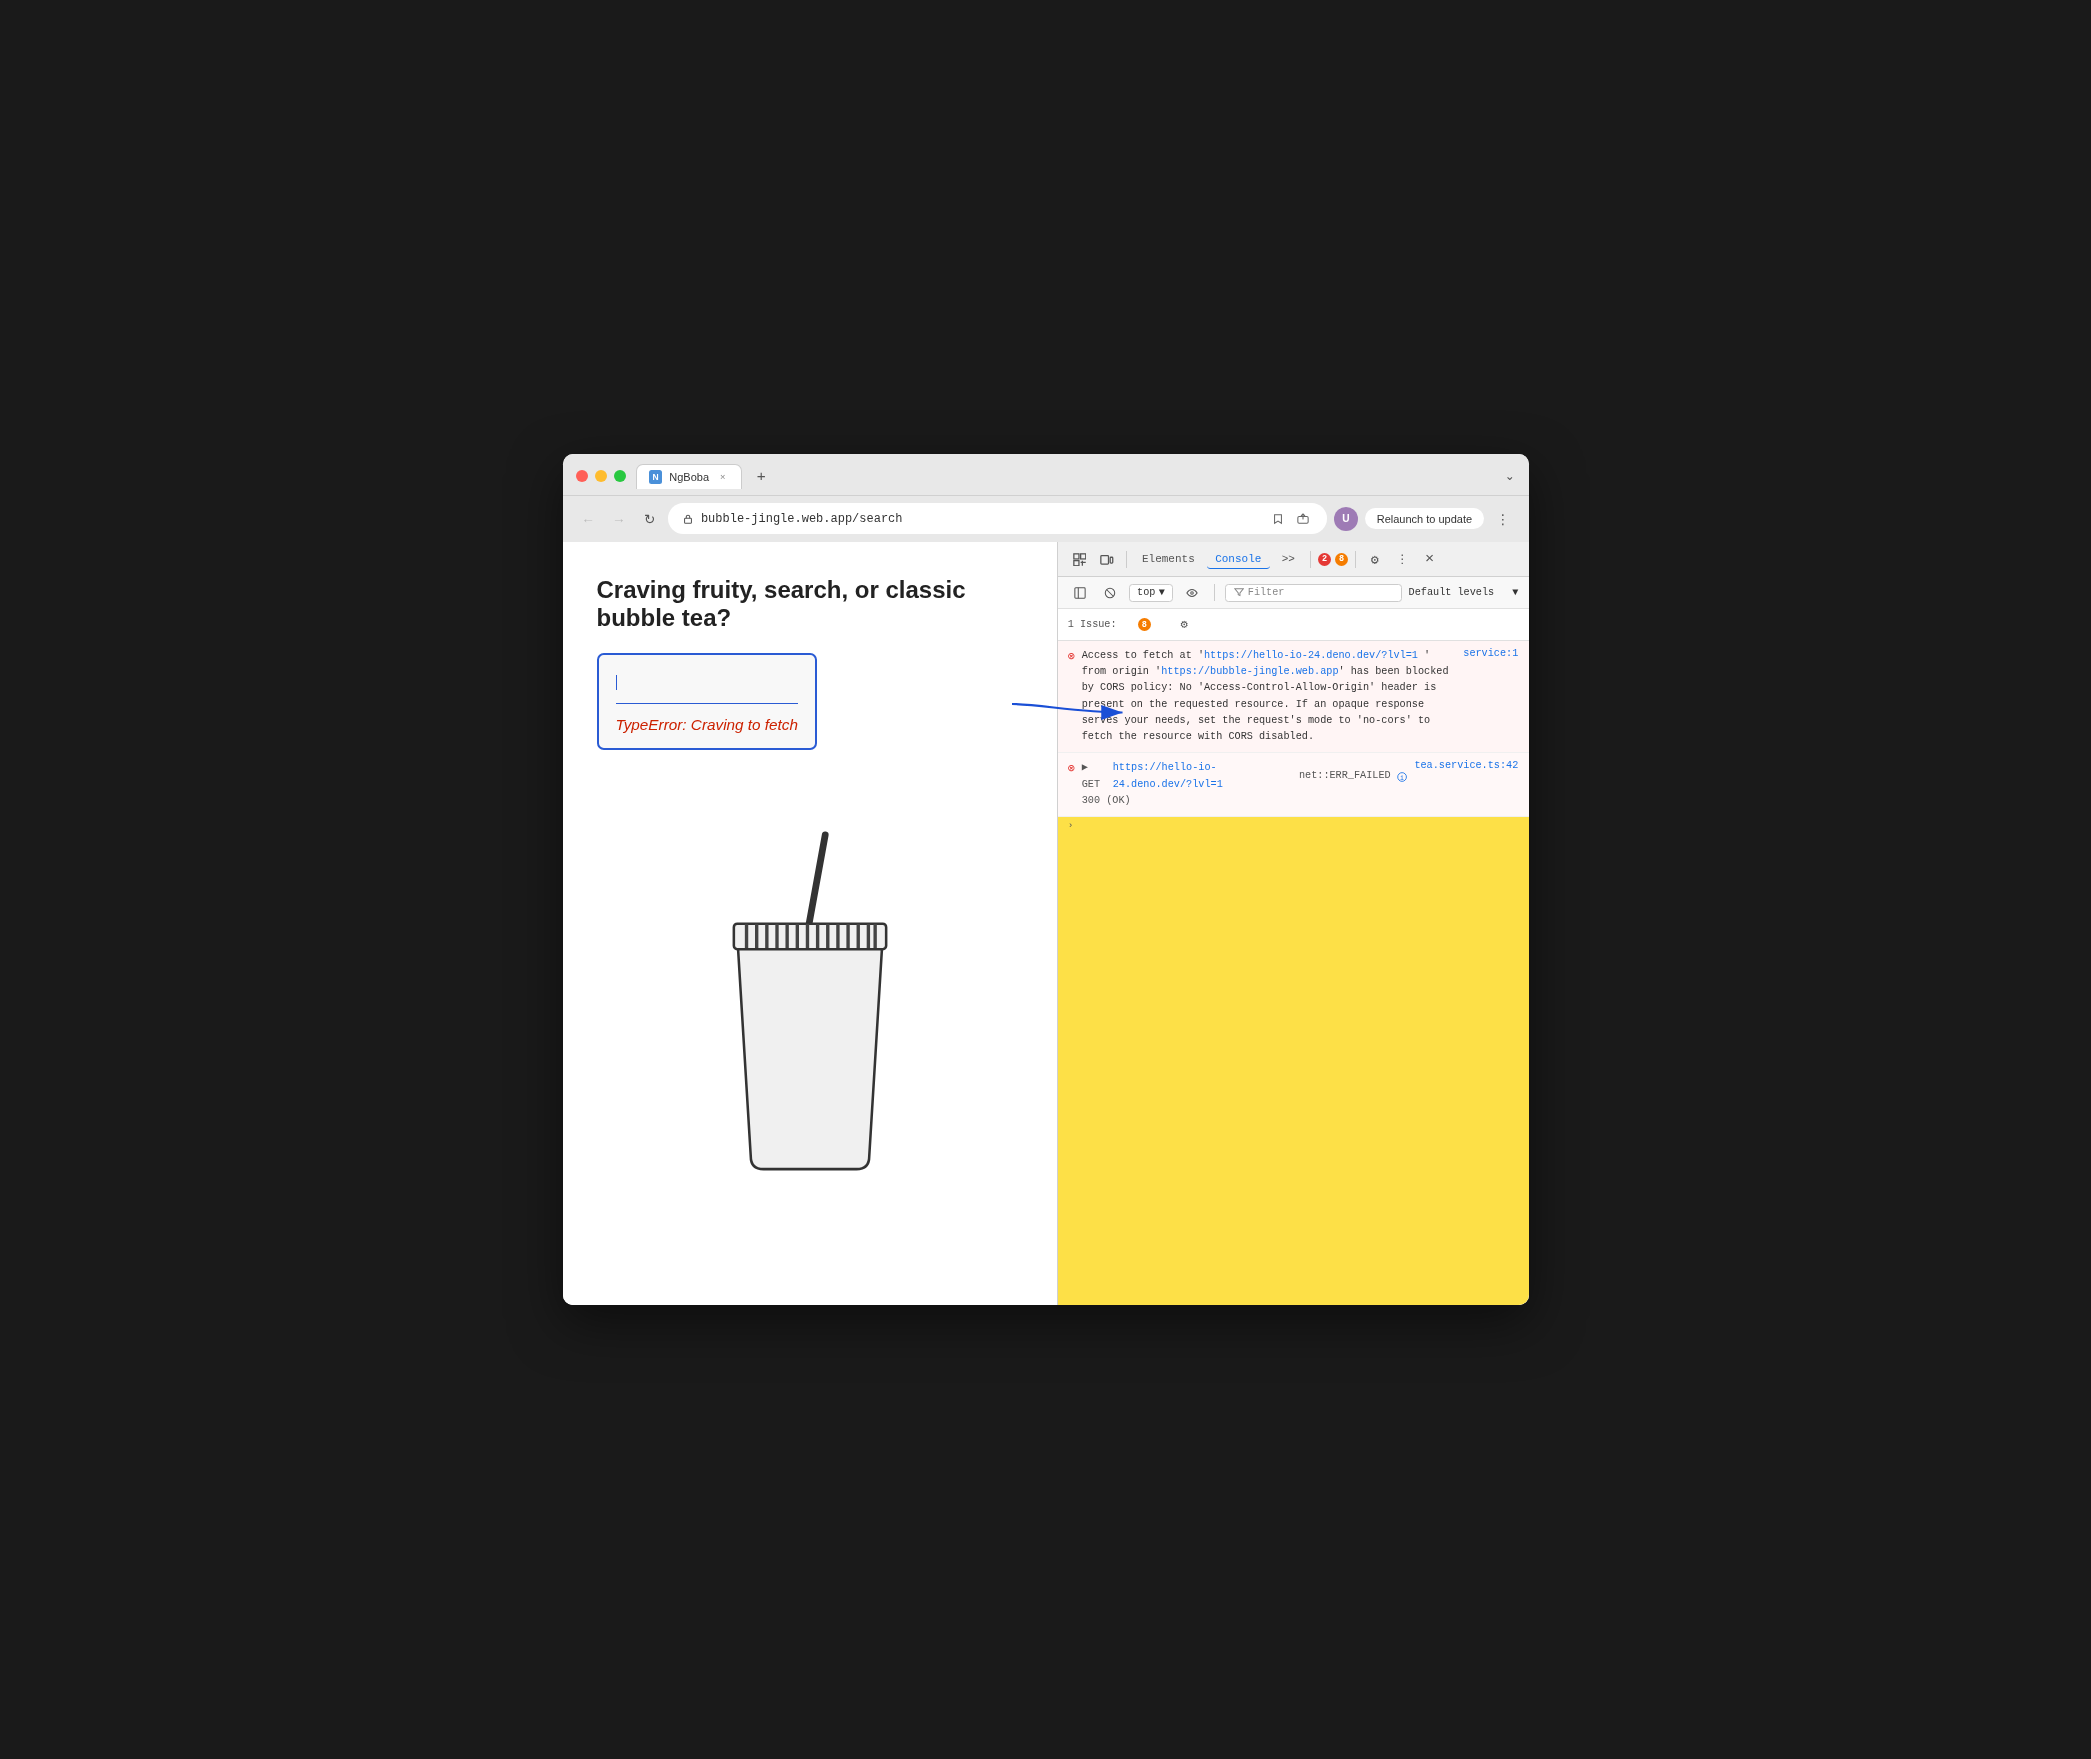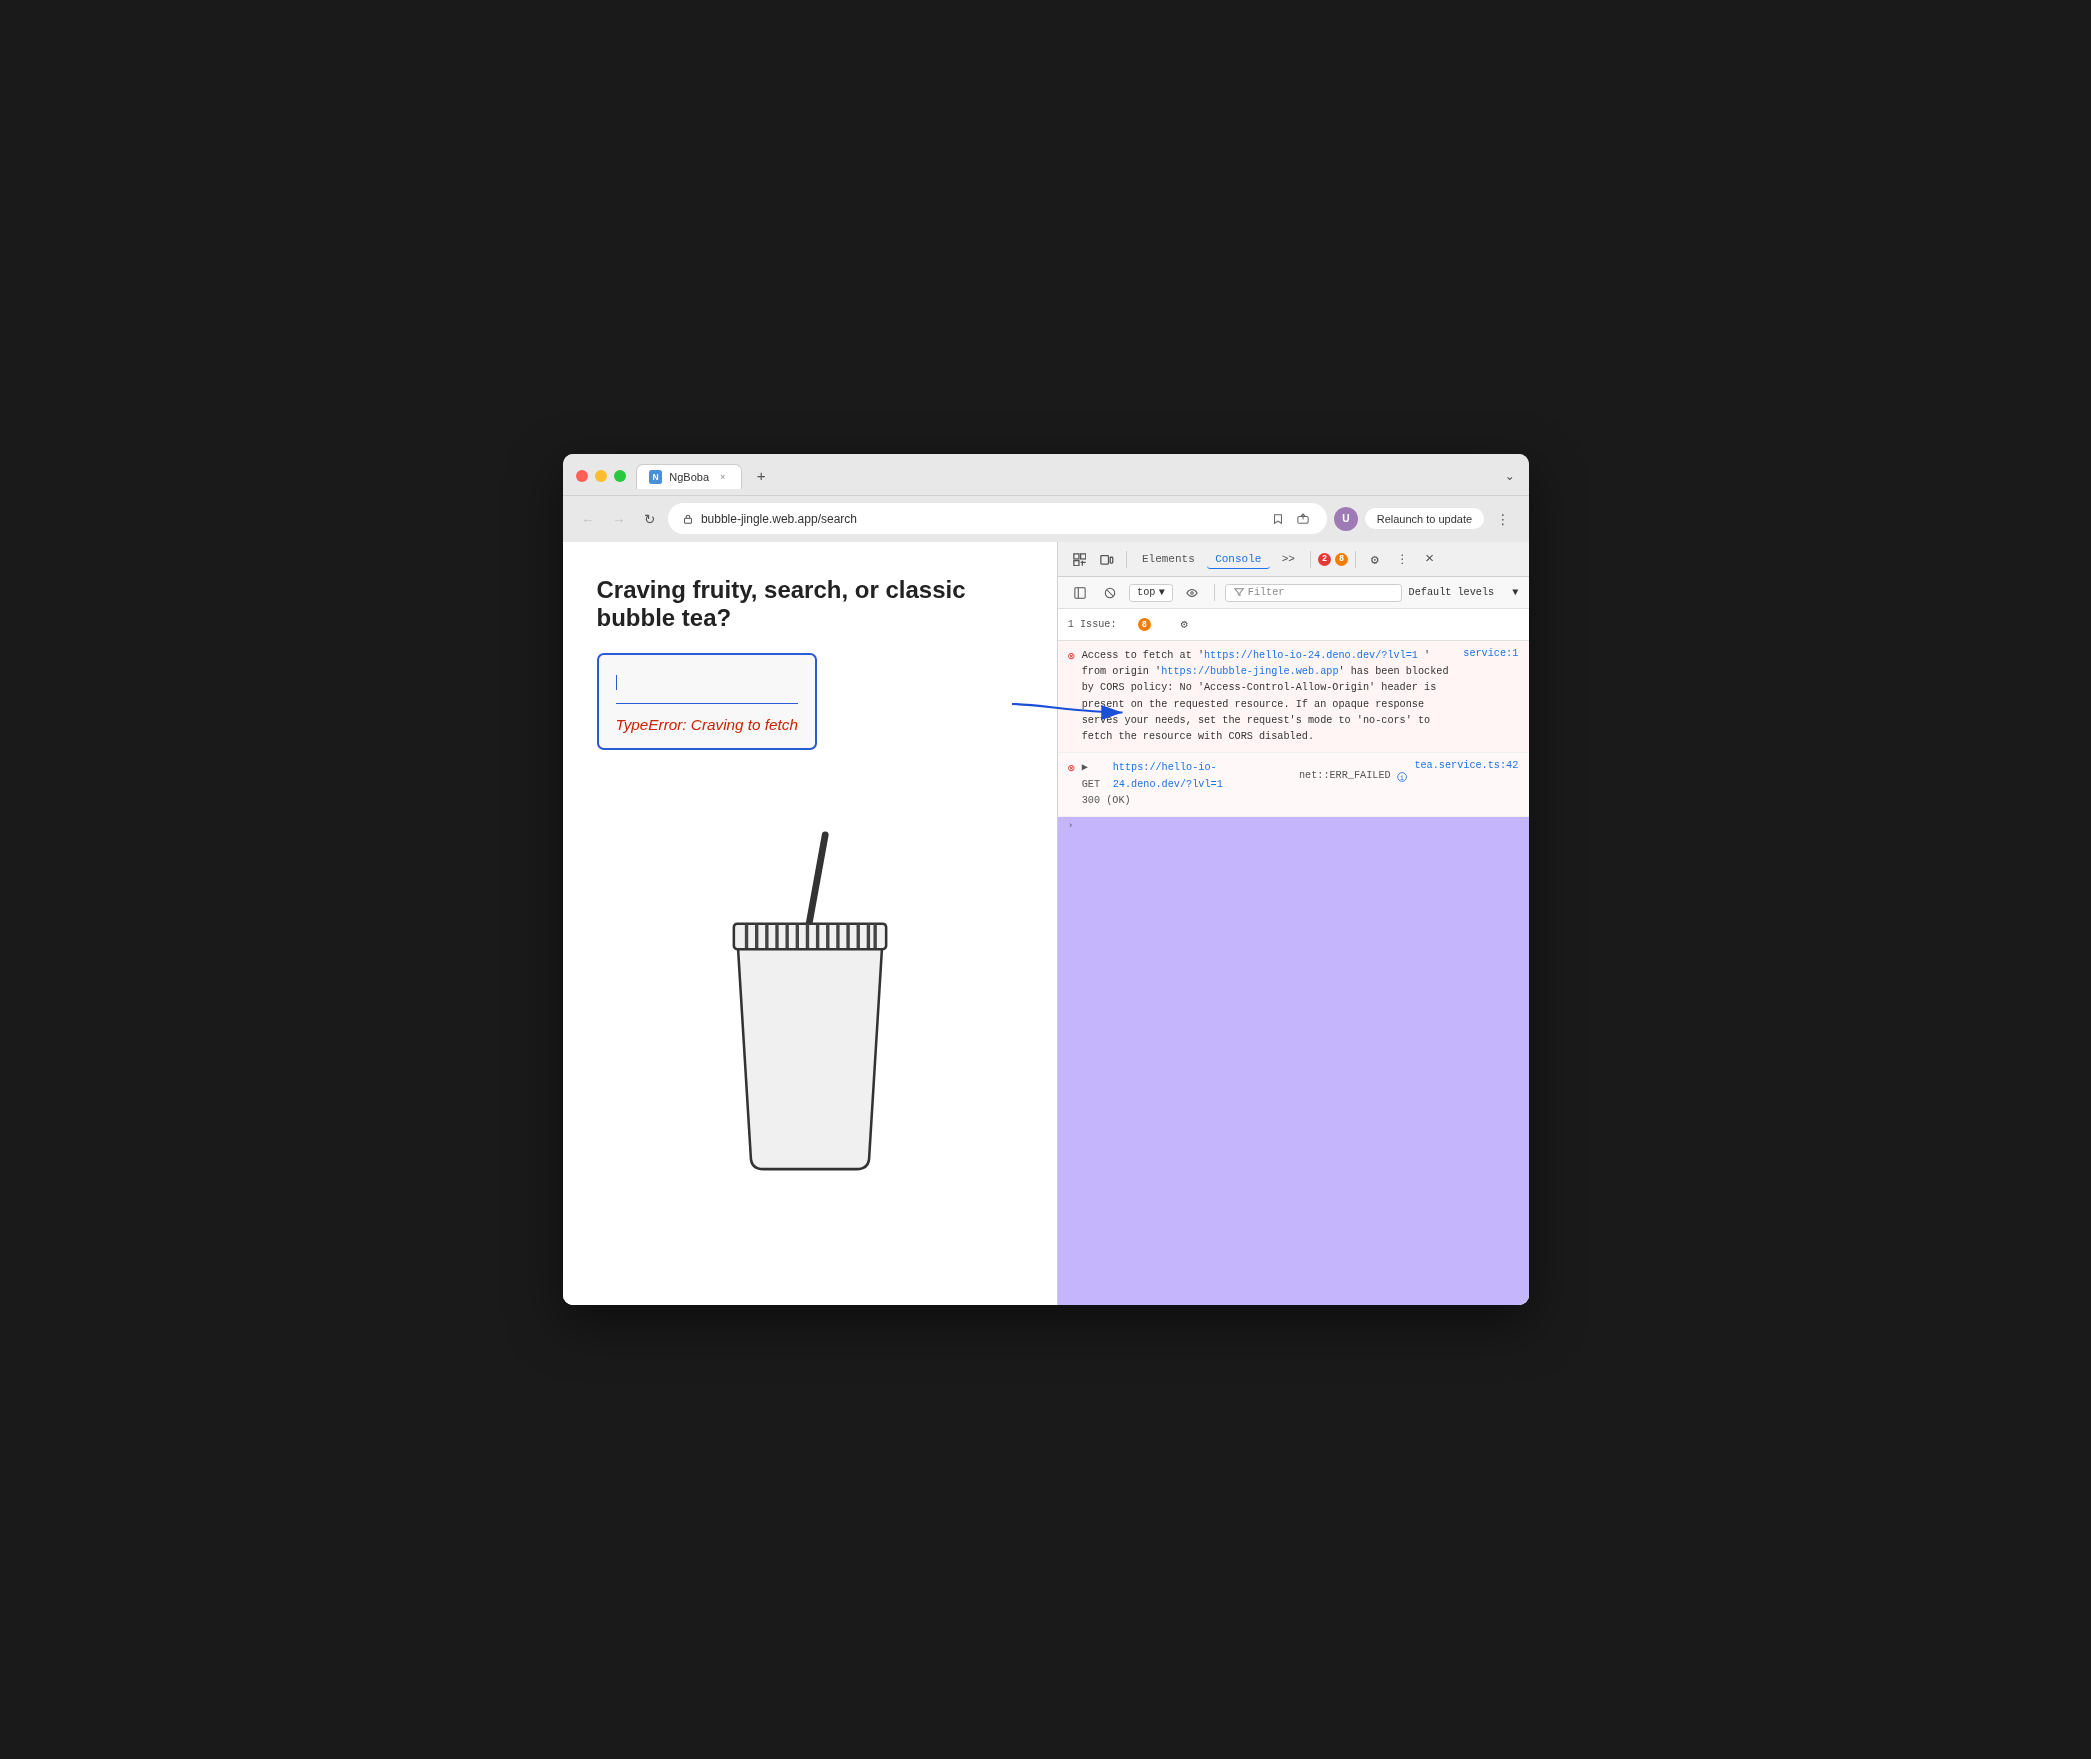--- a/index.html
+++ b/index.html
@@ -114,6 +114,7 @@
       display: flex;
       align-items: center;
       gap: 6.8px;
+      font-family: Liberation Mono, monospace;
     }
     .address-text {
       flex: 1;

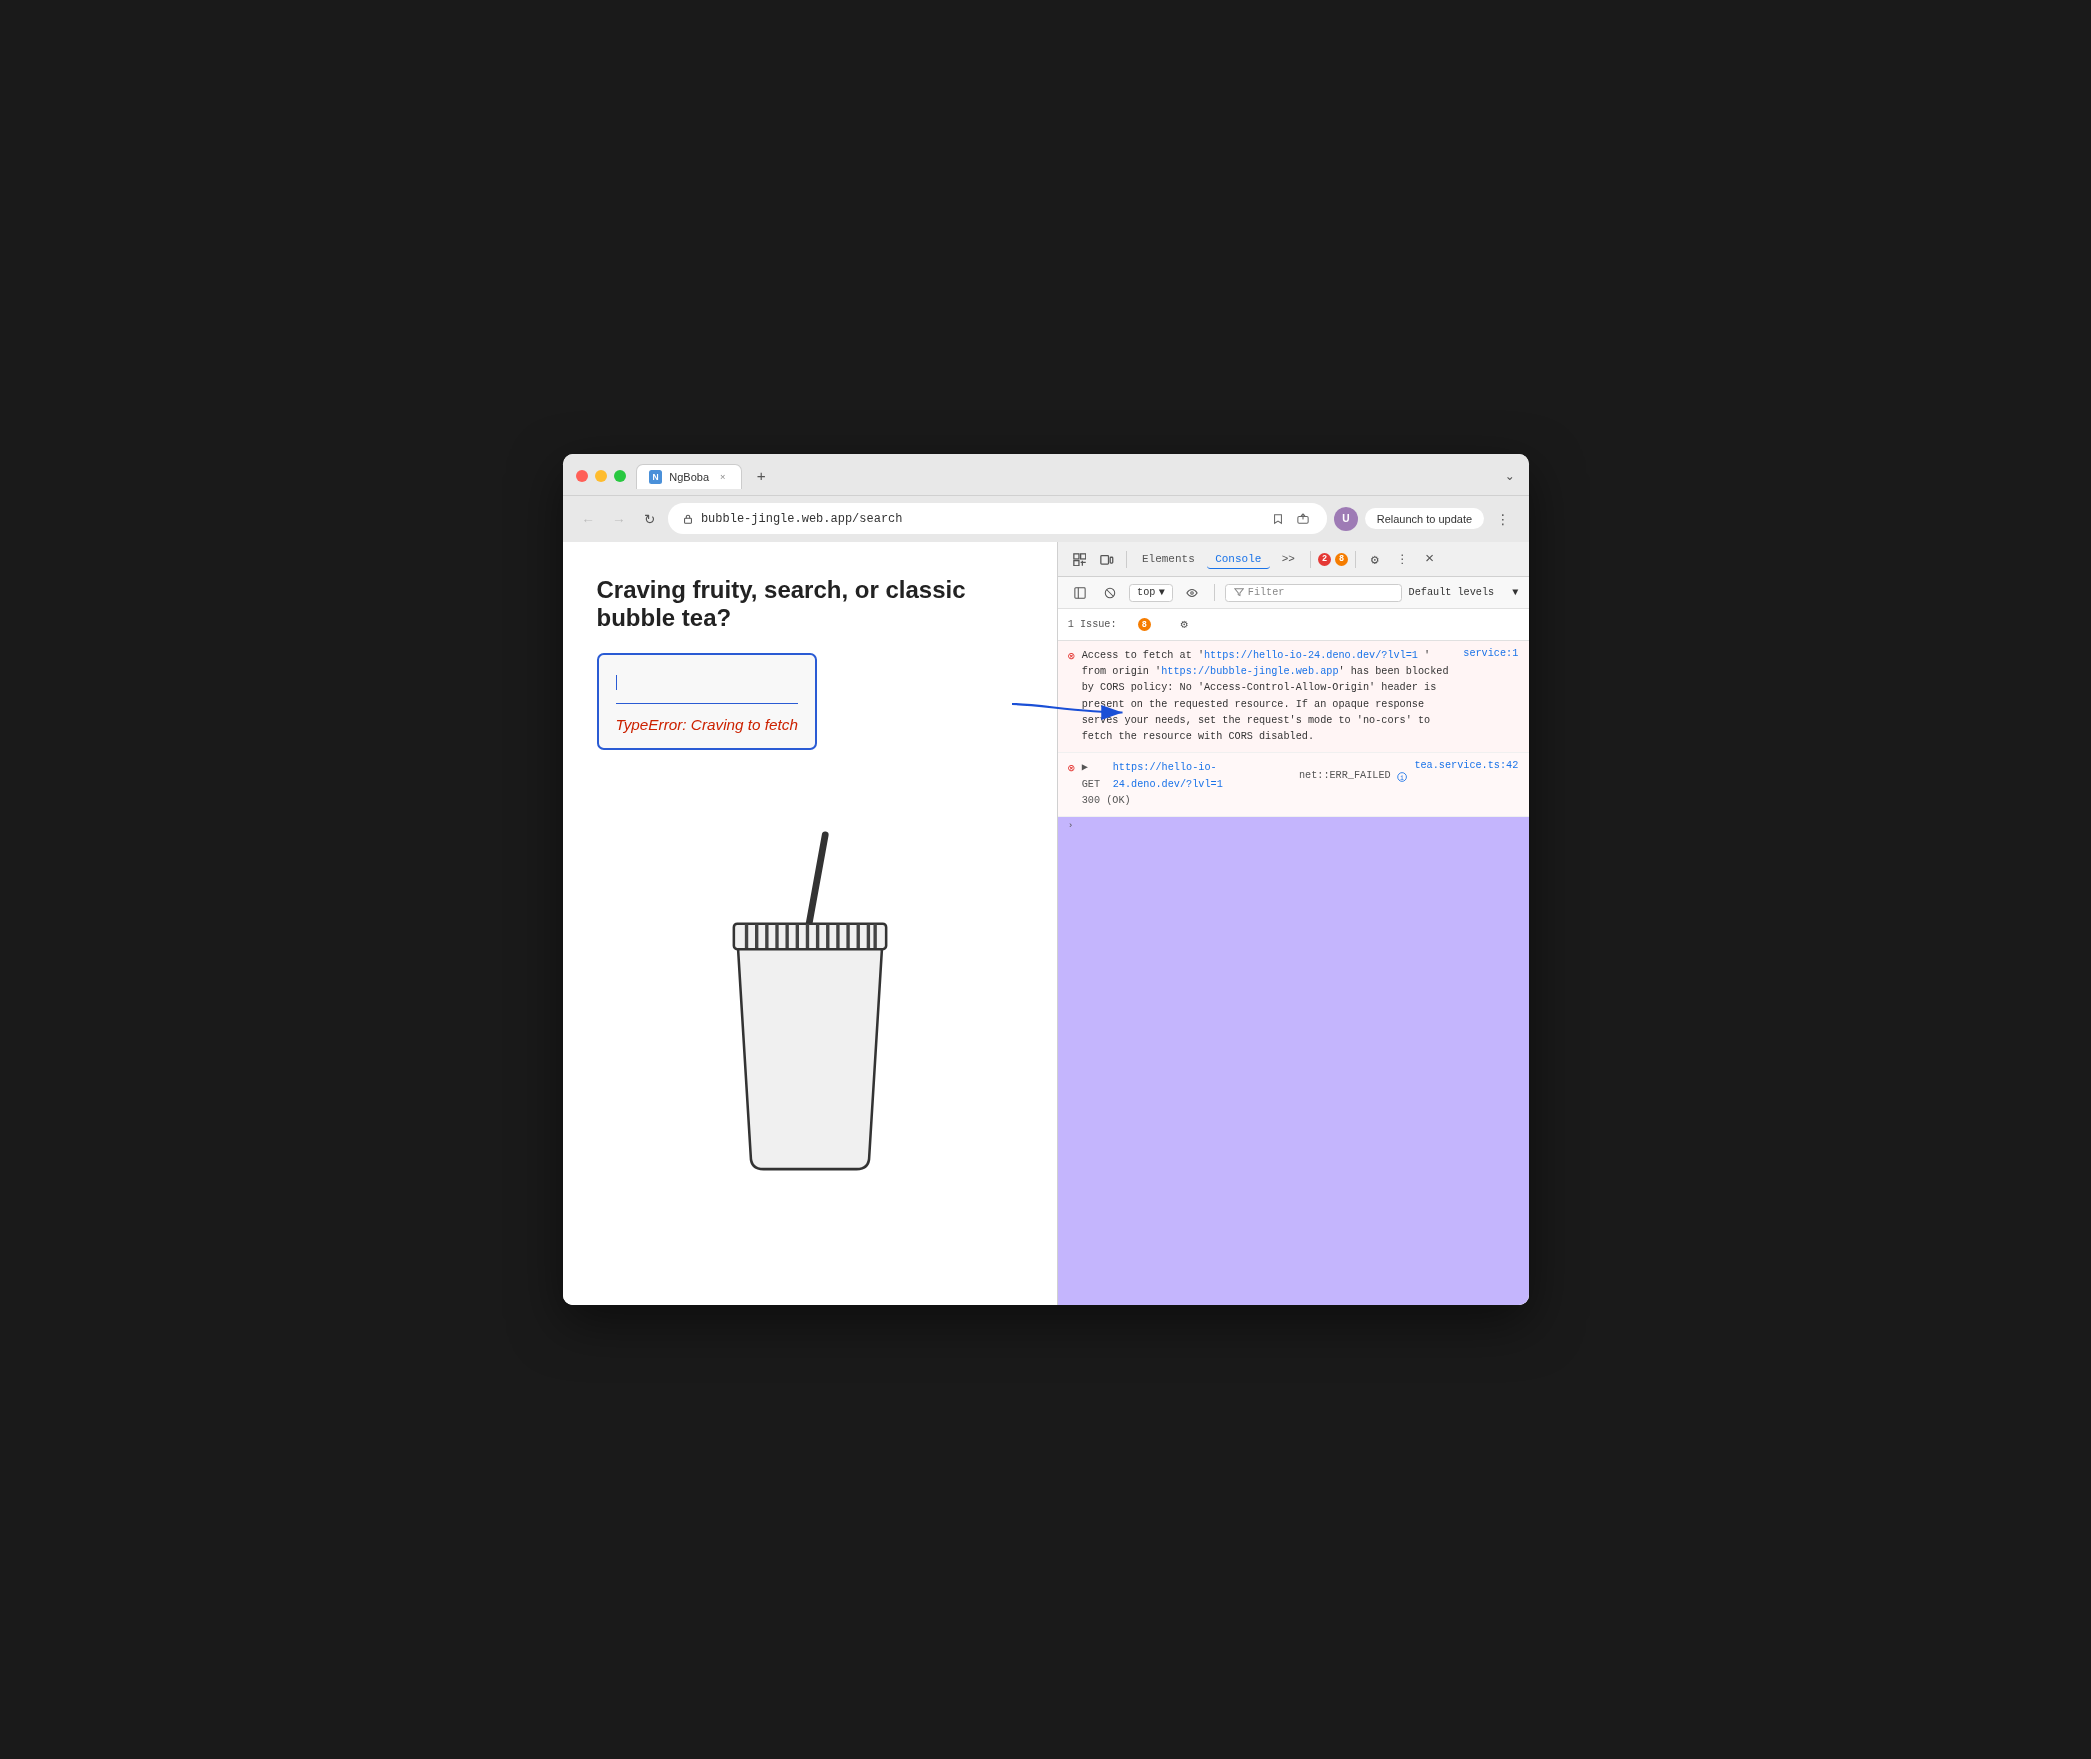--- a/index.html
+++ b/index.html
@@ -205,7 +205,7 @@
     
     .devtools {
       width: 472px;
-      background: #c4b5fd;
+      background: #fde047;
       border-left: 0.8px solid #d0d0d0;
       display: flex;
       flex-direction: column;

